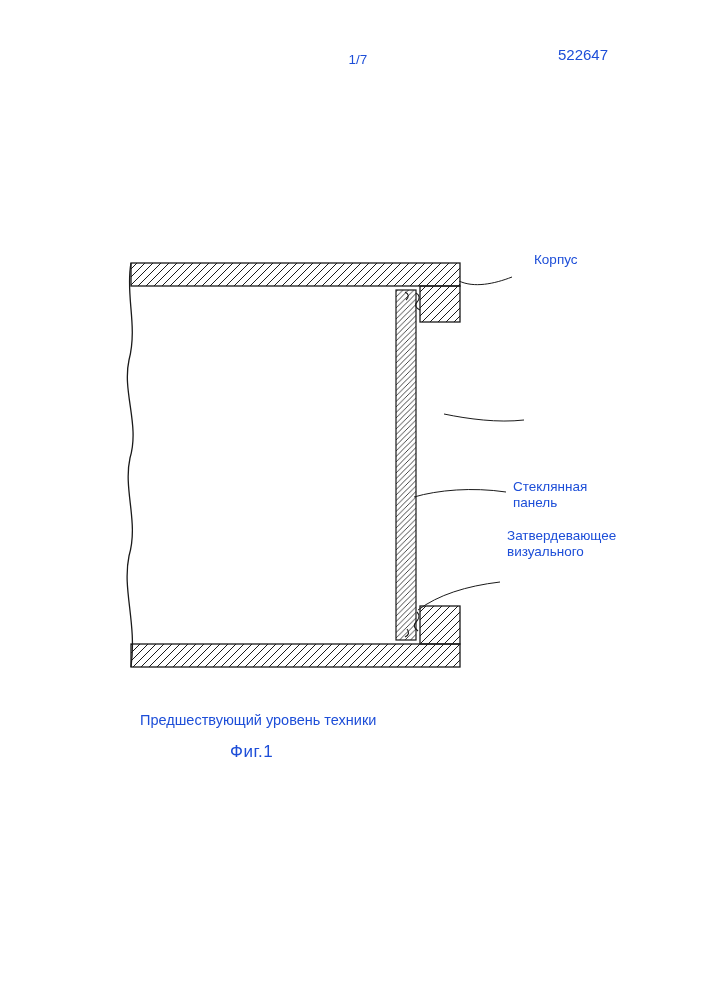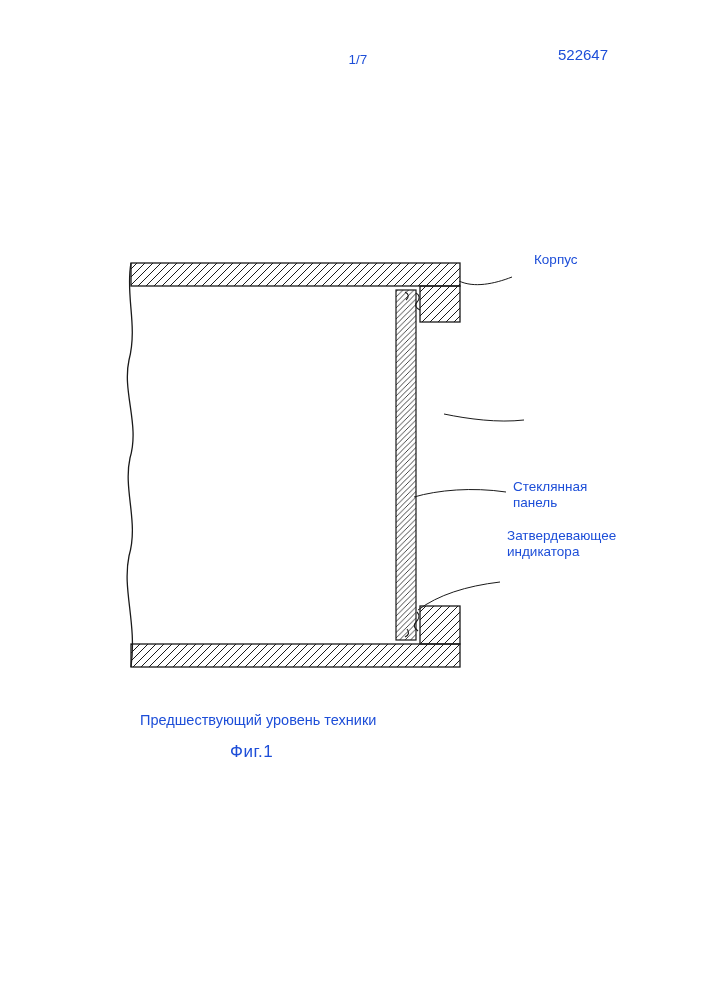--- a/index.html
+++ b/index.html
@@ -101,7 +101,7 @@
 
   <div class="txt label seal-label">
     <div>Затвердевающее</div>
-    <div>индикатора</div>
+    <div>визуального</div>
   </div>
 
   <div class="txt figure-caption">Предшествующий уровень техники</div>

